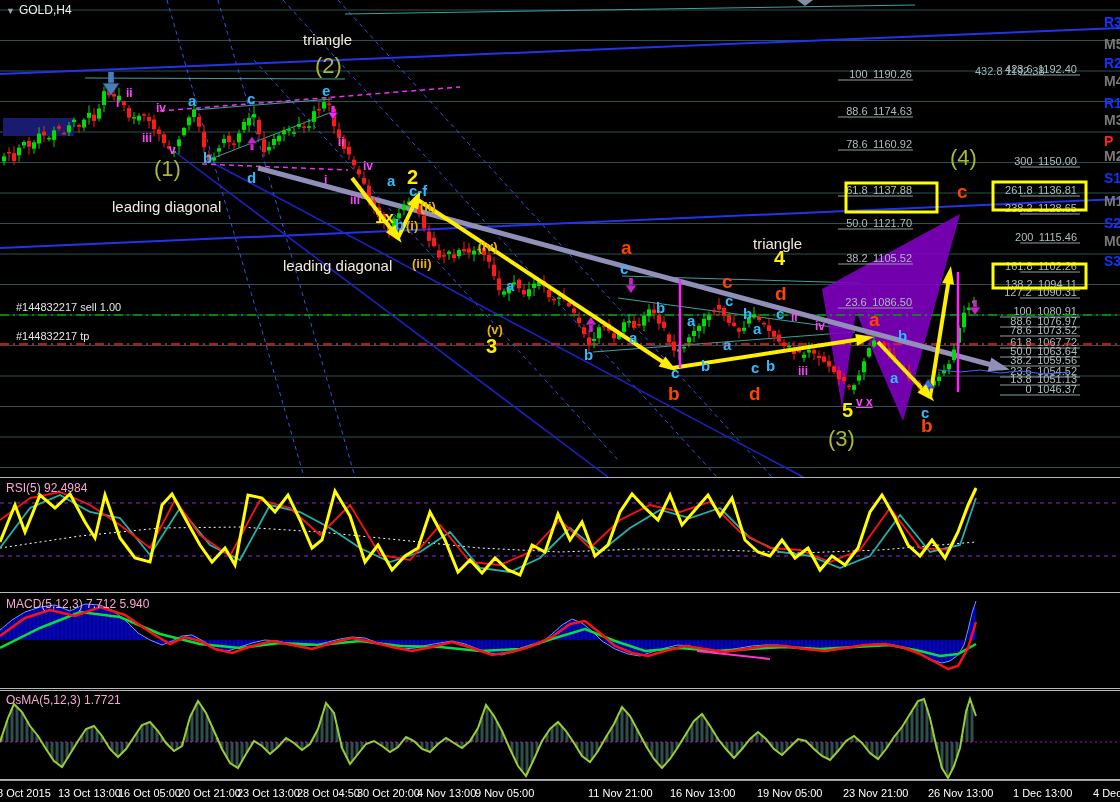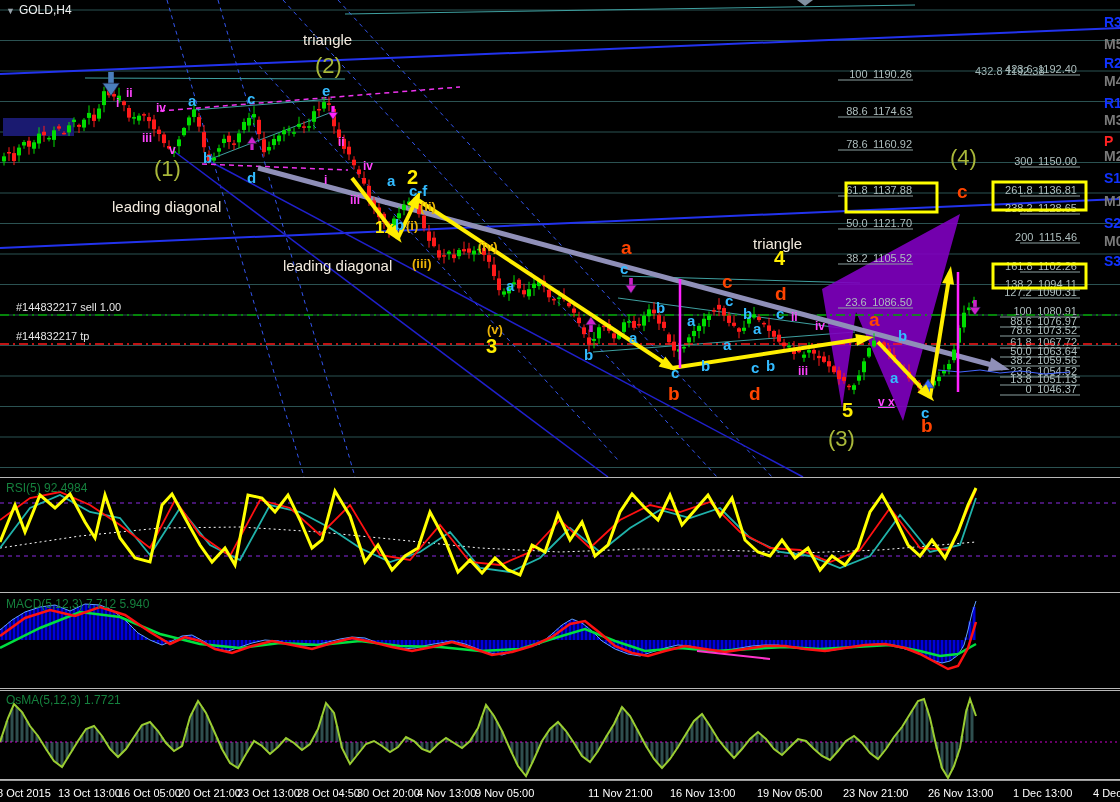--- a/index.html
+++ b/index.html
@@ -1059,7 +1059,7 @@
         <div class="ann yg" style="left: 950px; top: 147px;">(4)</div>
         <div class="ann yg" style="left: 828px; top: 428px;">(3)</div>
         <div class="ann y" style="left: 407px; top: 167px;">2</div>
-        <div class="ann y2" style="left: 375px; top: 219px;">1x</div>
+        <div class="ann y2" style="left: 375px; top: 209px;">1x</div>
         <div class="ann y" style="left: 486px; top: 336px;">3</div>
         <div class="ann y" style="left: 774px; top: 248px;">4</div>
         <div class="ann y" style="left: 842px; top: 400px;">5</div>

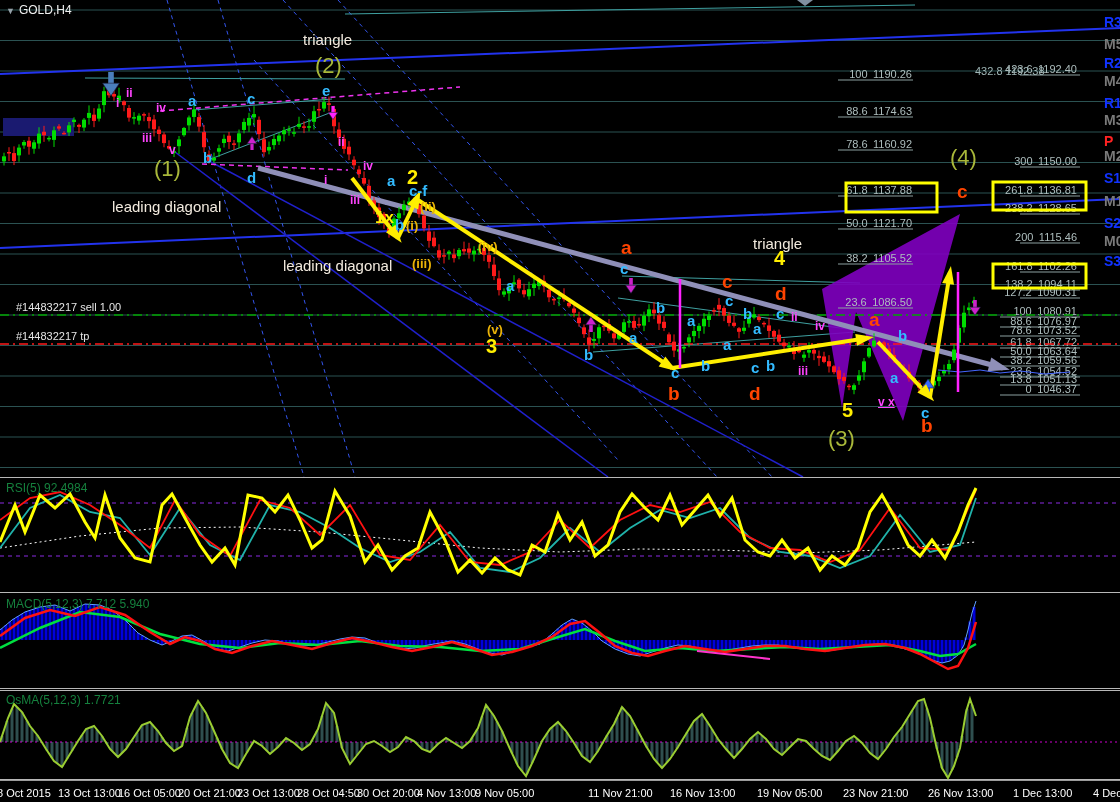--- a/index.html
+++ b/index.html
@@ -1114,7 +1114,7 @@
         <div class="ann m" style="left: 791px; top: 311px;">ii</div>
         <div class="ann m" style="left: 798px; top: 365px;">iii</div>
         <div class="ann m" style="left: 815px; top: 320px;">iv</div>
-        <div class="ann m" style="left: 878px; top: 396px; text-decoration: underline;">v x</div>
+        <div class="ann m" style="left: 856px; top: 396px; text-decoration: underline;">v x</div>
         <div class="ann fibx" style="left: 975px; top: 66px;">432.8 1192.38</div>
       </div>
     <div id="pivots">

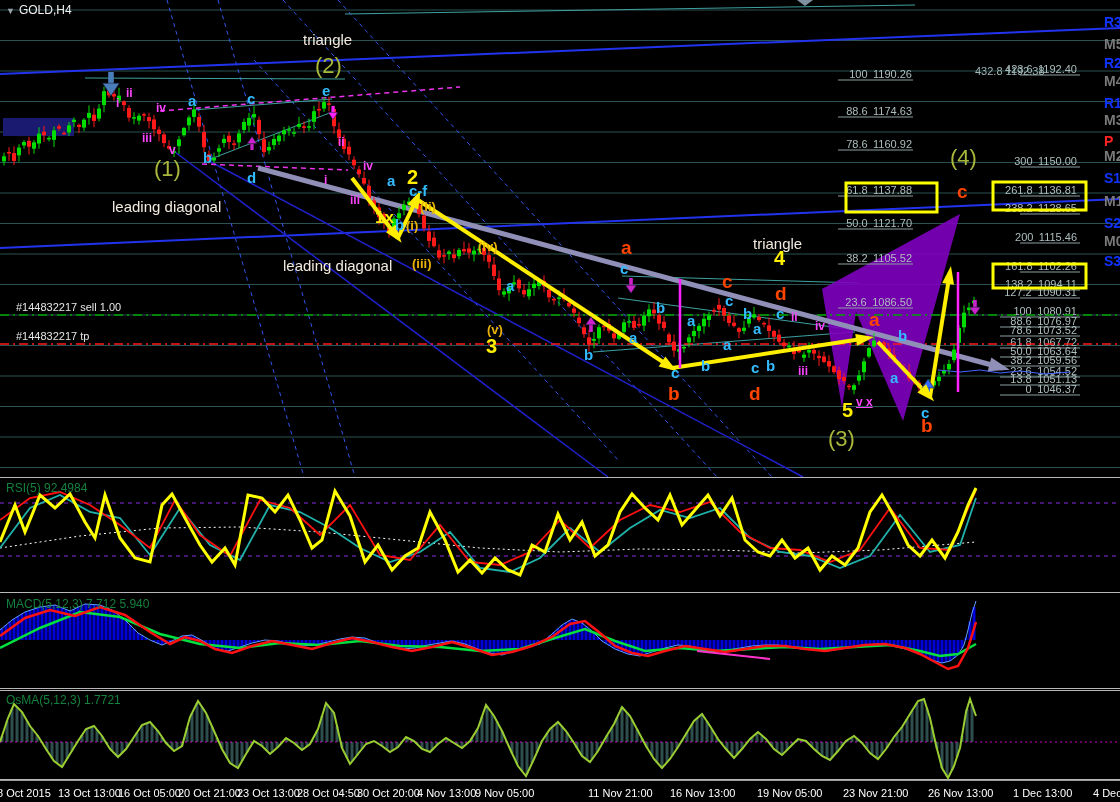--- a/index.html
+++ b/index.html
@@ -17,7 +17,7 @@
   .c  {color:#33bbff;font-size:15px;font-weight:bold;}
   .m  {color:#ff44ff;font-size:12px;font-weight:bold;}
   .fibx{color:#9fb6b6;font-size:11px;}
-  .ind{position:absolute;color:#15803d;font-size:12px;}
+  .ind{position:absolute;color:#f9a8d4;font-size:12px;}
   .trade{position:absolute;color:#e6e6e6;font-size:11px;}
   .piv{position:absolute;left:1104px;font-size:14px;font-weight:bold;letter-spacing:0;}
   .piv.r{color:#1133ff;} .piv.m{color:#7a7a7a;font-weight:bold;} .piv.p{color:#ff2222;}

